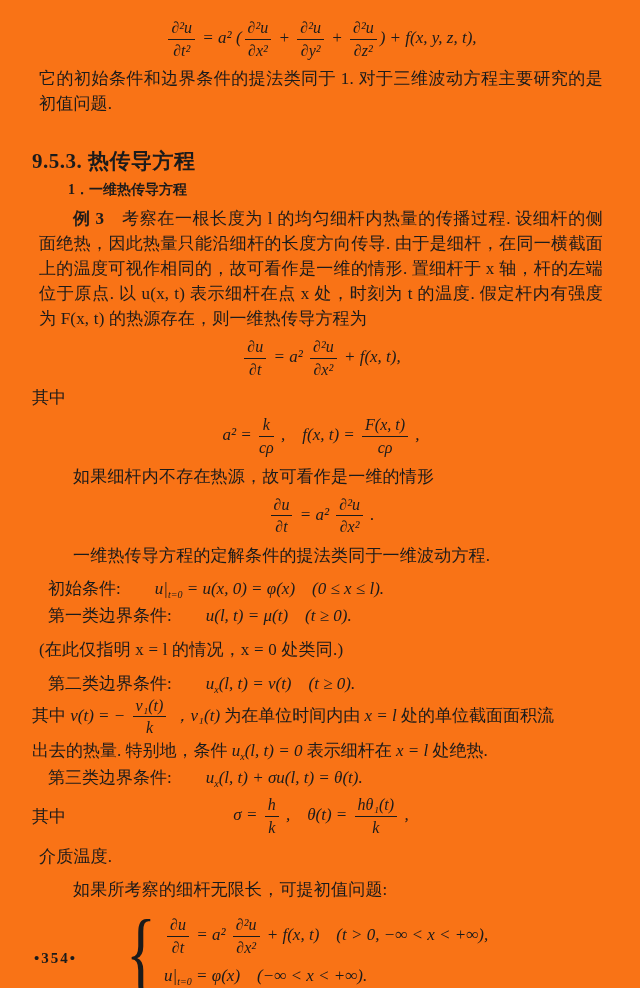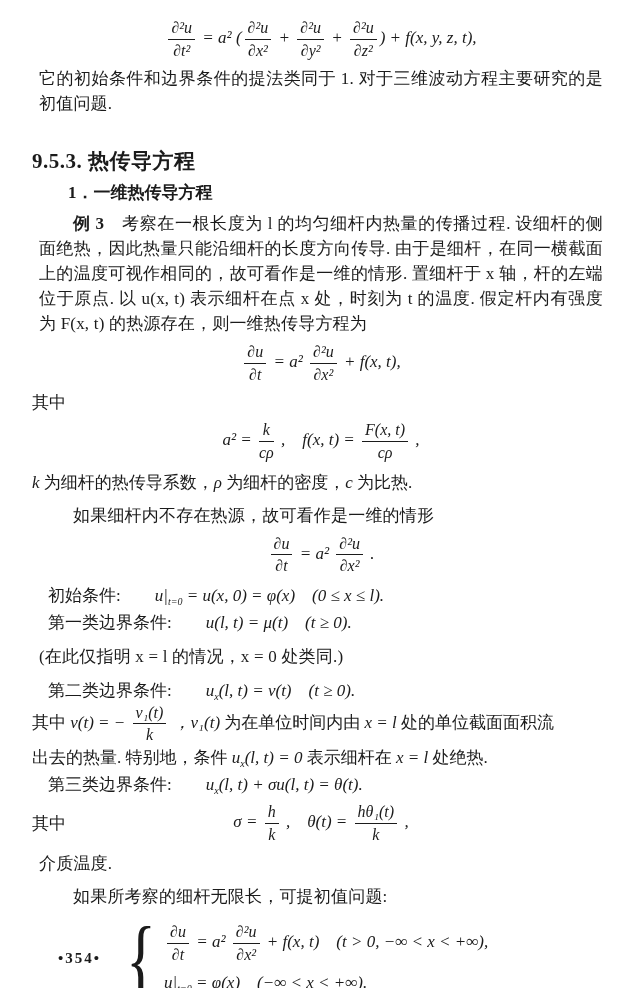--- a/index.html
+++ b/index.html
@@ -12,7 +12,7 @@
     width: 640px;
     height: 988px;
     margin: 0 auto;
-    background: #ffffff;
+    background: #f97316;
     color: #1b1b1b;
     overflow: hidden;
     box-sizing: border-box;

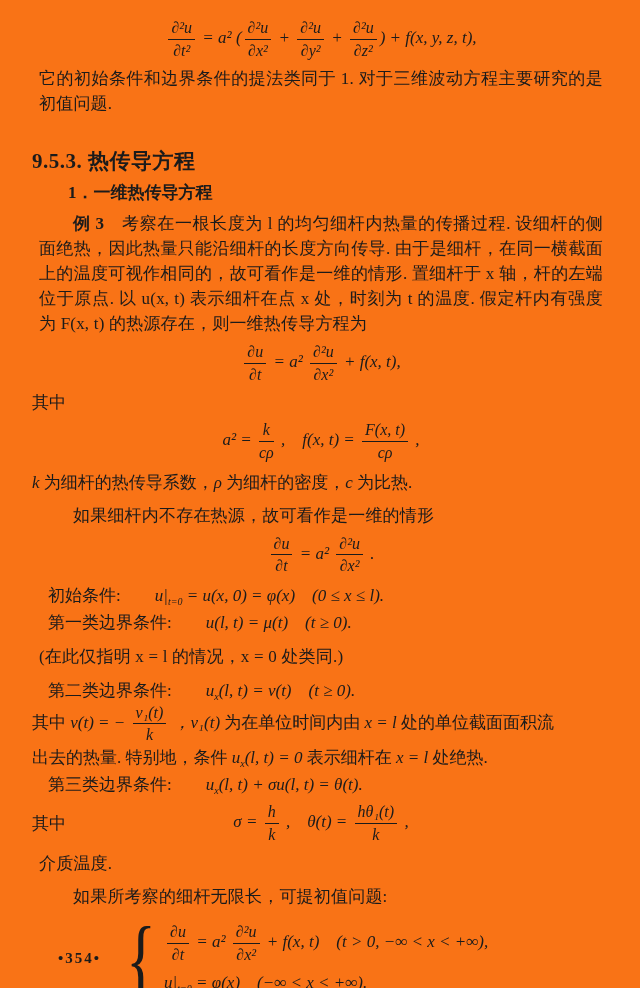--- a/index.html
+++ b/index.html
@@ -35,7 +35,7 @@
   }
   .subheading {
     margin: 6px 0 4px 36px;
-    font-size: 17px;
+    font-size: 14px;
     font-weight: bold;
   }
   .exlabel { font-weight: bold; }

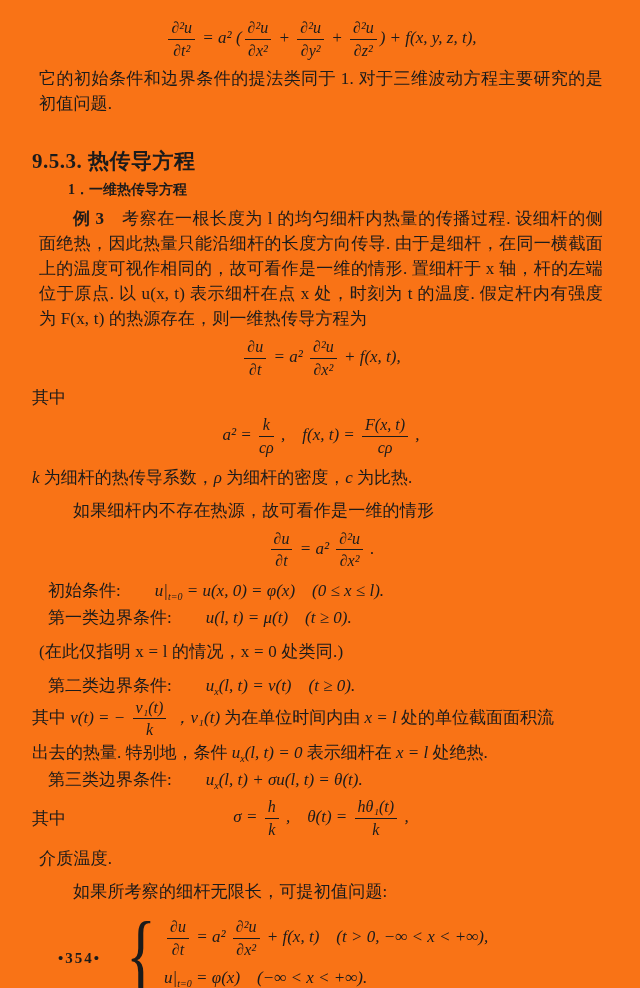--- a/index.html
+++ b/index.html
@@ -131,7 +131,6 @@
 
   <div class="eq m"><span class="mi">a² = </span><span class="frac"><span class="num">k</span><span class="den">cρ</span></span><span class="mi"> ,　f(x, t) = </span><span class="frac"><span class="num">F(x, t)</span><span class="den">cρ</span></span><span class="mi"> ,</span></div>
 
-  <div class="mathline m plainleft"><span class="mi">k </span><span class="up">为细杆的热传导系数，</span><span class="mi">ρ </span><span class="up">为细杆的密度，</span><span class="mi">c </span><span class="up">为比热.</span></div>
 
   <p class="body indent">如果细杆内不存在热源，故可看作是一维的情形</p>
 

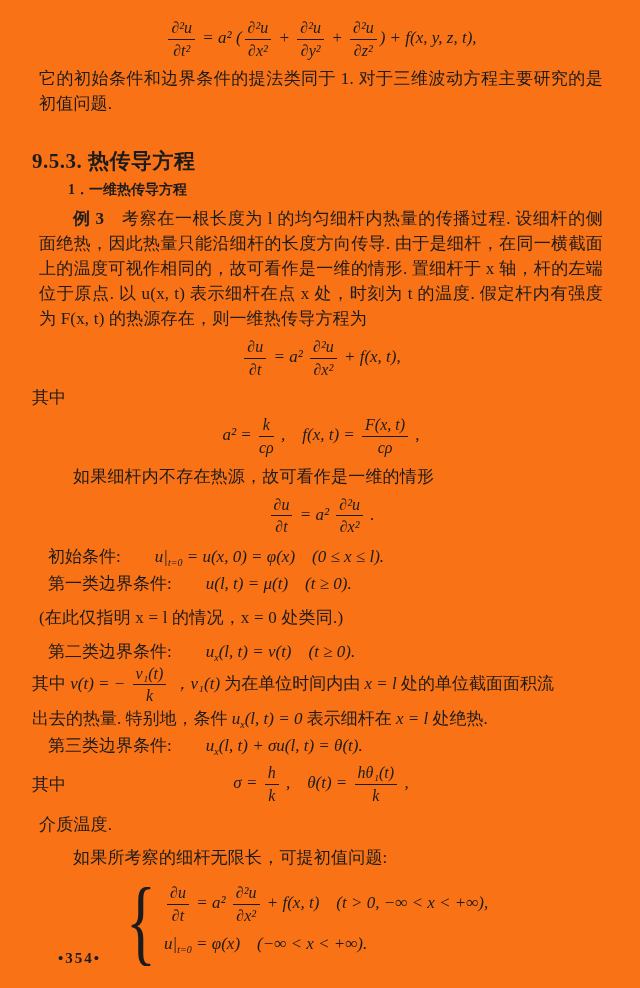--- a/index.html
+++ b/index.html
@@ -136,6 +136,7 @@
 
   <div class="eq m"><span class="frac"><span class="num">∂u</span><span class="den">∂t</span></span><span class="mi"> = a² </span><span class="frac"><span class="num">∂²u</span><span class="den">∂x²</span></span><span class="mi"> .</span></div>
 
+  <p class="body indent">一维热传导方程的定解条件的提法类同于一维波动方程.</p>
 
   <div class="mathline m condline"><span class="up">初始条件:　　</span><span class="mi">u|</span><sub>t=0</sub><span class="mi"> = u(x, 0) = φ(x)　(0 ≤ x ≤ l).</span></div>
 

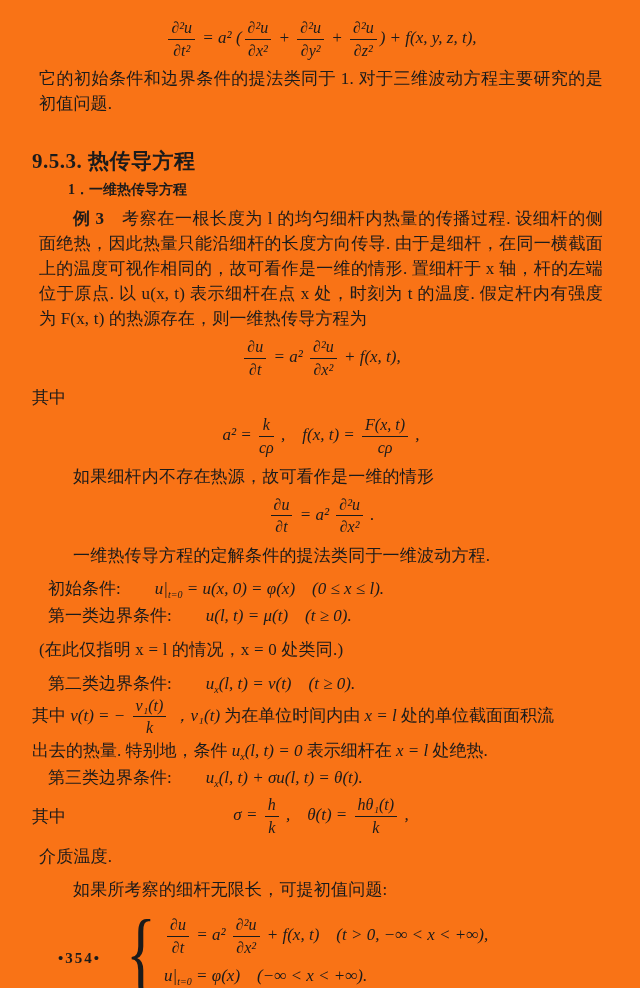--- a/index.html
+++ b/index.html
@@ -107,7 +107,6 @@
     font-size: 15px;
     font-weight: bold;
     letter-spacing: 2px;
-    margin-left: 24px;
   }
 </style>
 </head>

